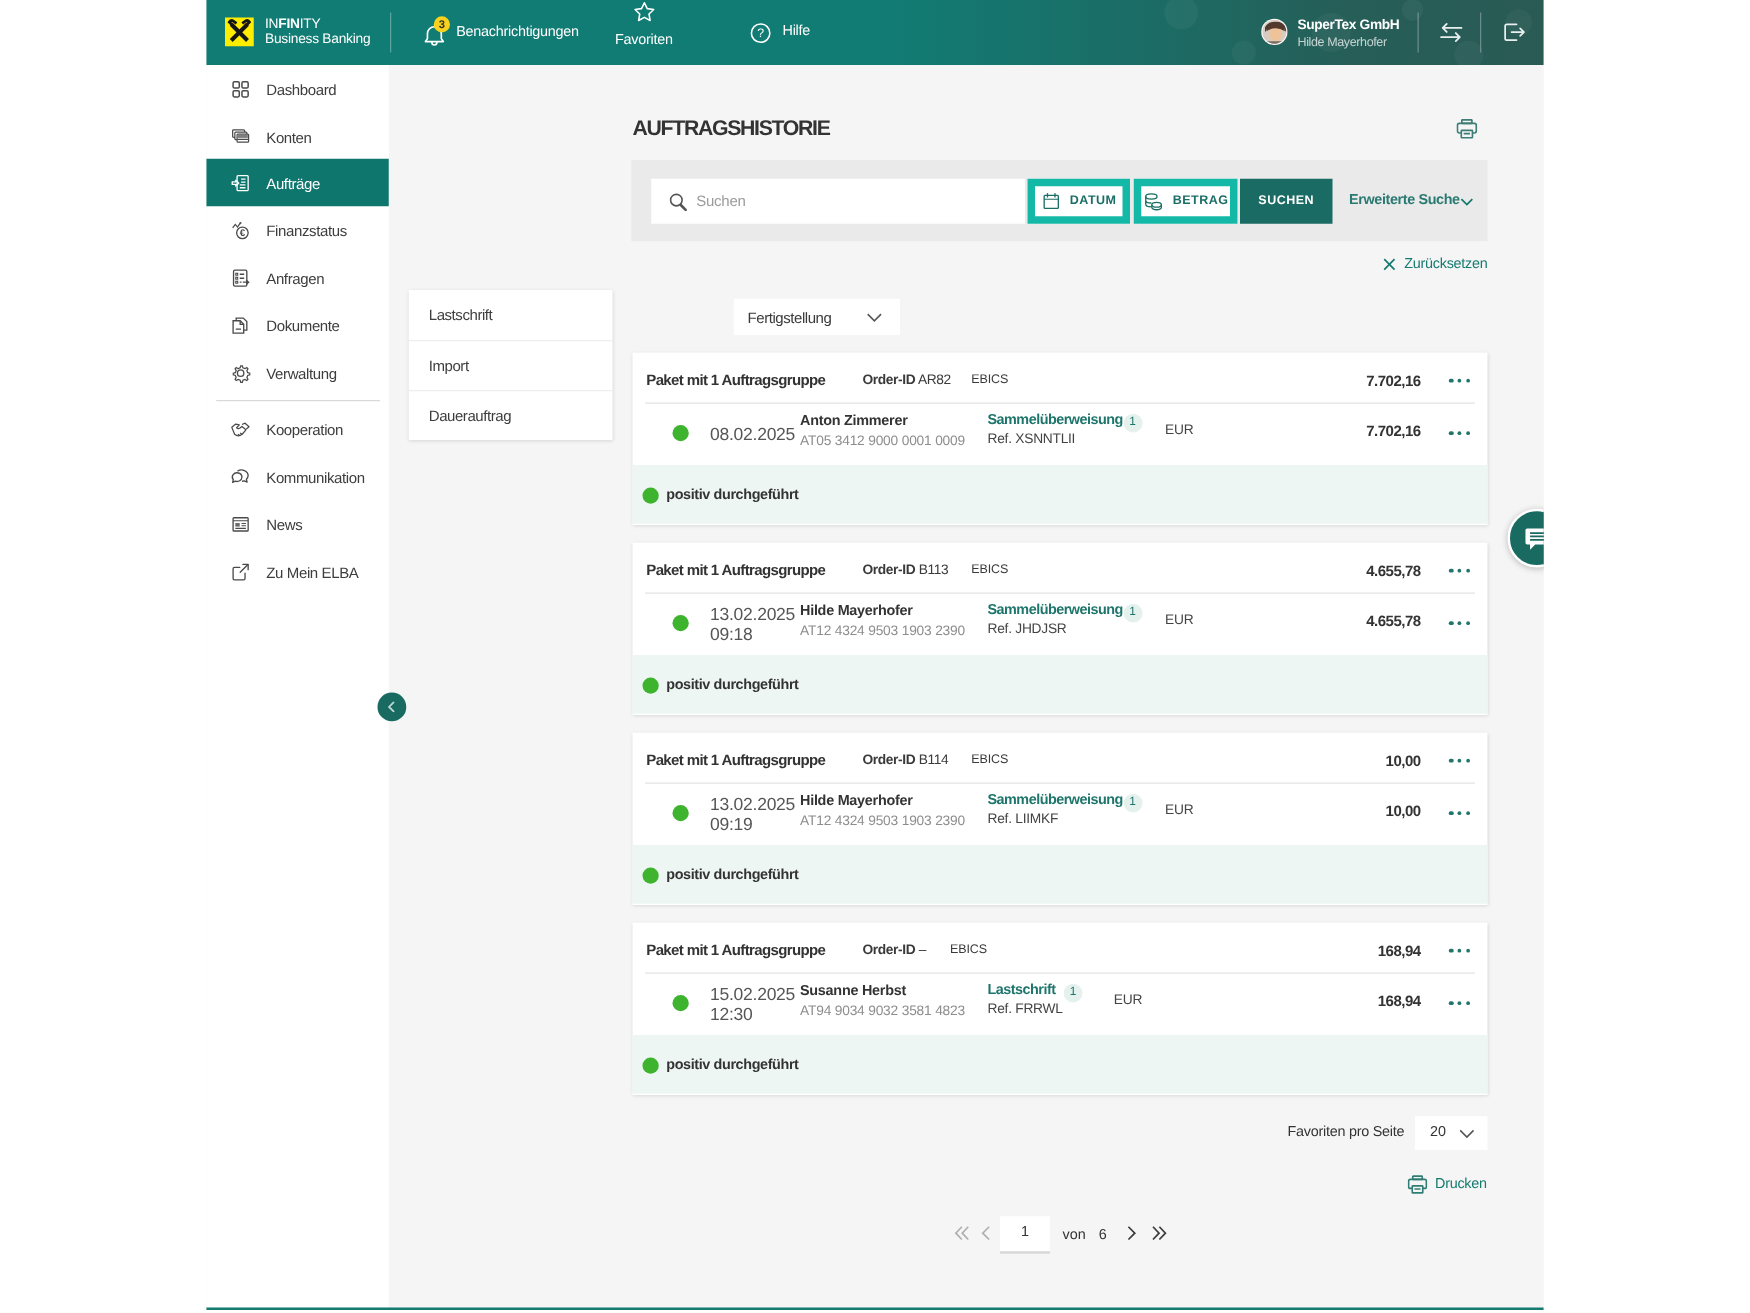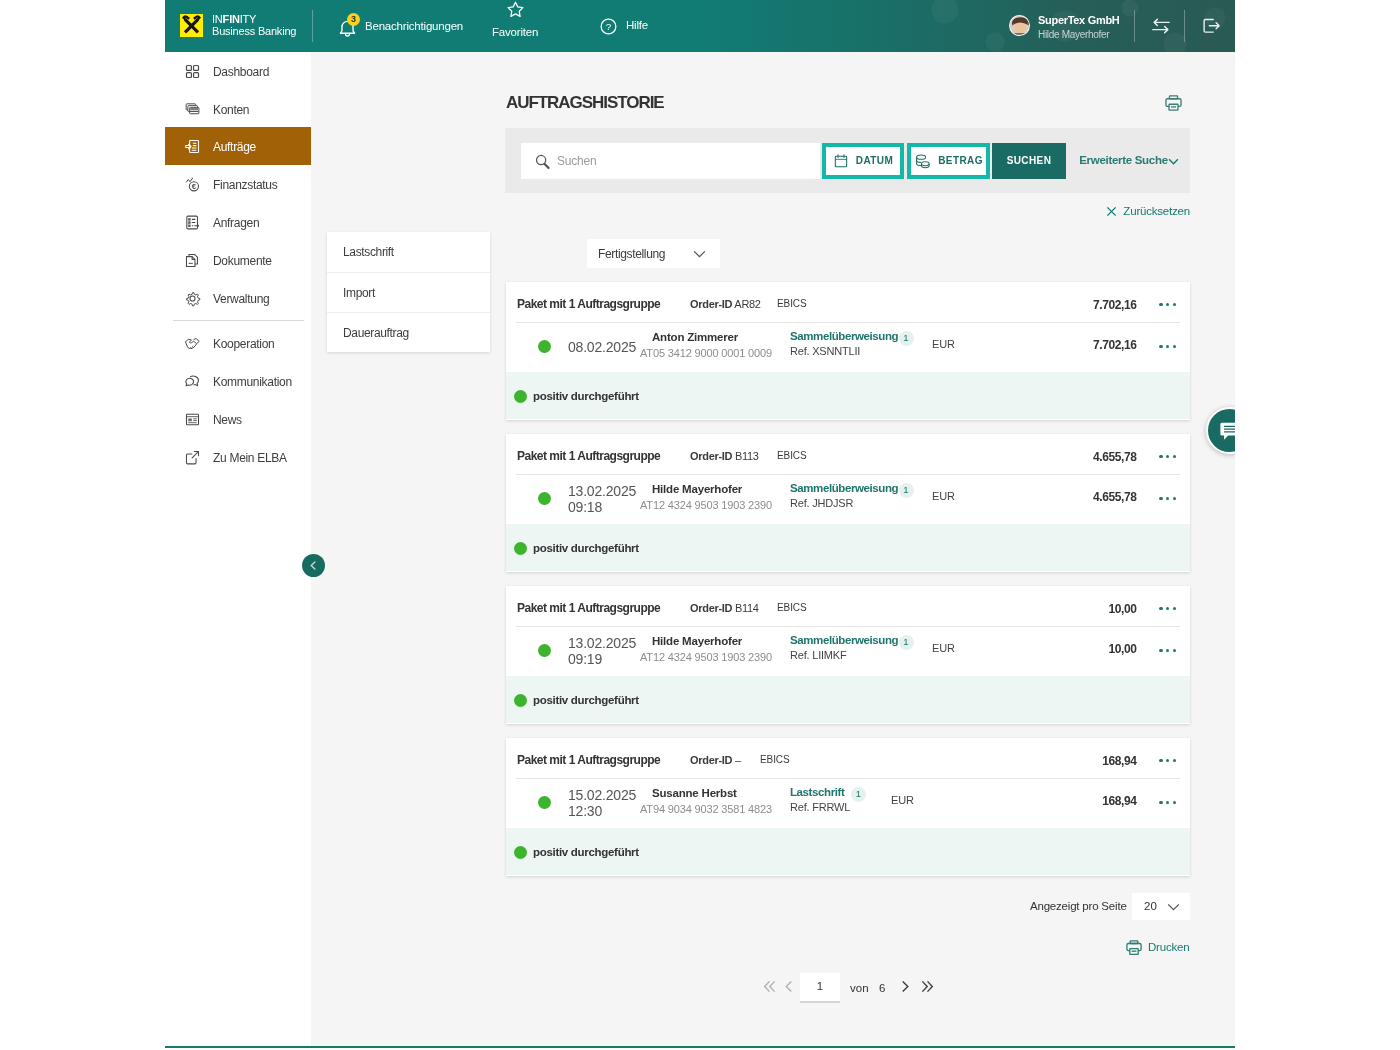--- a/index.html
+++ b/index.html
@@ -29,7 +29,7 @@
   .sitem { position:absolute; left:0; width:146px; height:38px; color:#3d3d3d; font-size:12px; letter-spacing:-0.3px; }
   .sitem .sic { position:absolute; left:19px; top:10.5px; width:17px; height:17px; }
   .sitem .slb { position:absolute; left:48px; top:14px; }
-  .sitem.sel { background:#a16207; color:#fff;padding-left:28px; }
+  .sitem.sel { background:#0f766e; color:#fff;padding-left:28px; }
   #sdivider { position:absolute; left:8px; top:320px; width:131px; height:1px; background:#d9d9d9; }
   #collapse { position:absolute; left:137px; top:554px; width:23px; height:23px; border-radius:50%; background:#196b62; z-index:5;
               display:flex; align-items:center; justify-content:center; }

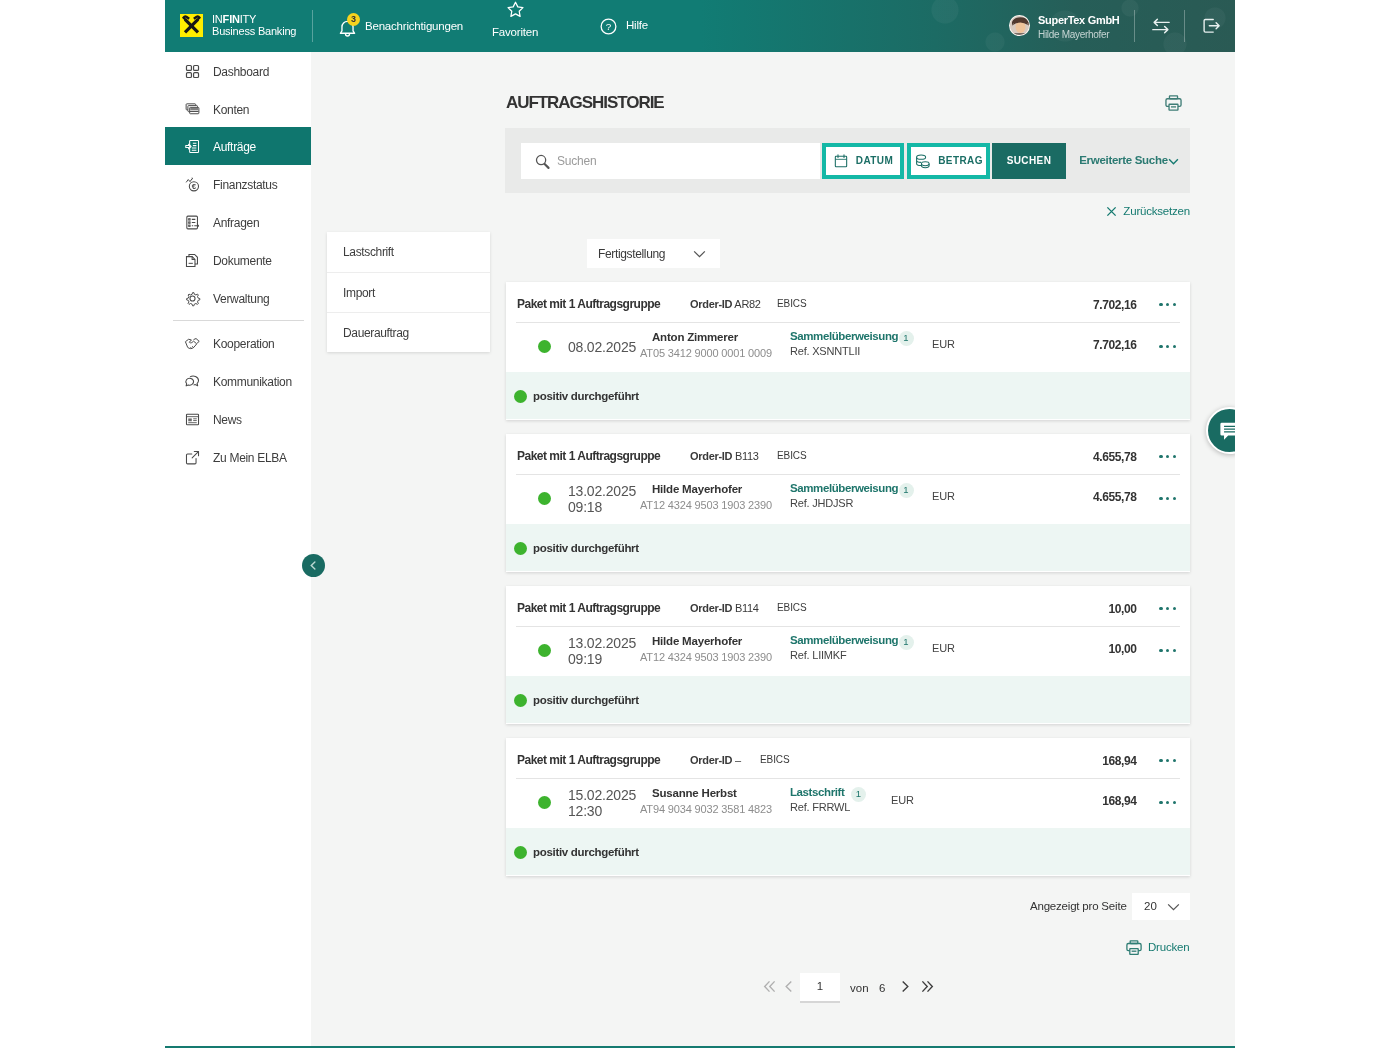--- a/index.html
+++ b/index.html
@@ -44,7 +44,7 @@
   #searchbar { position:absolute; left:340px; top:128px; width:685px; height:65px; background:#e9eae9; }
   #sinput { position:absolute; left:16px; top:15px; width:299px; height:36px; background:#fff; display:flex; align-items:center; }
   #sinput .ph { color:#9b9b9b; font-size:12px; letter-spacing:-0.2px; margin-left:21px; }
-  .fbtn { position:absolute; top:15px; height:36px; background:#fff; border:4px solid #14b8a6; color:#1b6e65;
+  .fbtn { position:absolute; top:15px; height:36px; background:#fff; border:6px solid #14b8a6; color:#1b6e65;
           display:flex; align-items:center; justify-content:center; gap:7px; font-size:10px; font-weight:bold; letter-spacing:0.4px; }
   #btnsuchen { position:absolute; top:15px; height:36px; background:#1a6b63; color:#fff; display:flex; align-items:center; justify-content:center;
                font-size:10px; font-weight:bold; letter-spacing:0.4px; }

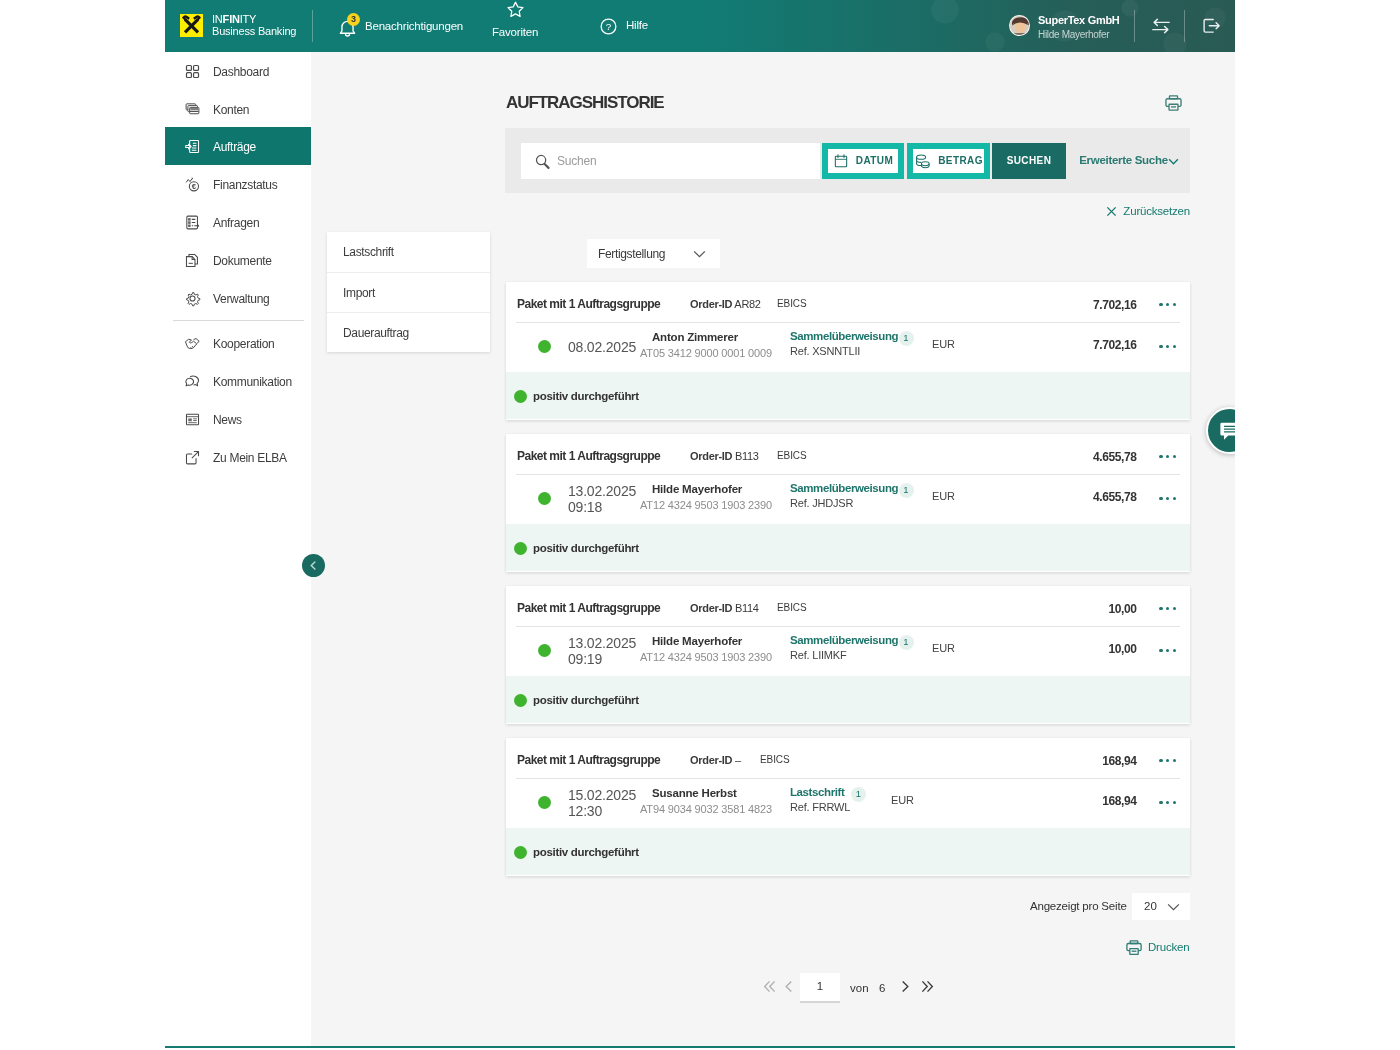--- a/index.html
+++ b/index.html
@@ -67,7 +67,7 @@
   .cdetail { position:absolute; left:0; top:40px; width:684px; height:50px; }
   .gdot { position:absolute; width:13px; height:13px; border-radius:50%; background:#3db32e; }
   .ddate { position:absolute; left:62px; font-size:14px; letter-spacing:-0.2px; color:#555; line-height:16px; }
-  .dname { position:absolute; left:146px; font-size:11.5px; font-weight:bold; letter-spacing:-0.2px; color:#333; }
+  .dname { position:absolute; left:134px; font-size:11.5px; font-weight:bold; letter-spacing:-0.2px; color:#333; }
   .diban { position:absolute; left:134px; font-size:11px; color:#8d8d8d; letter-spacing:-0.15px; }
   .dtype { position:absolute; left:284px; font-size:11.5px; font-weight:bold; letter-spacing:-0.4px; color:#1e756b; }
   .dbadge { position:absolute; width:15px; height:15px; border-radius:50%; background:#e4f1ec; color:#1e756b; font-size:9.5px; display:flex; align-items:center; justify-content:center; }

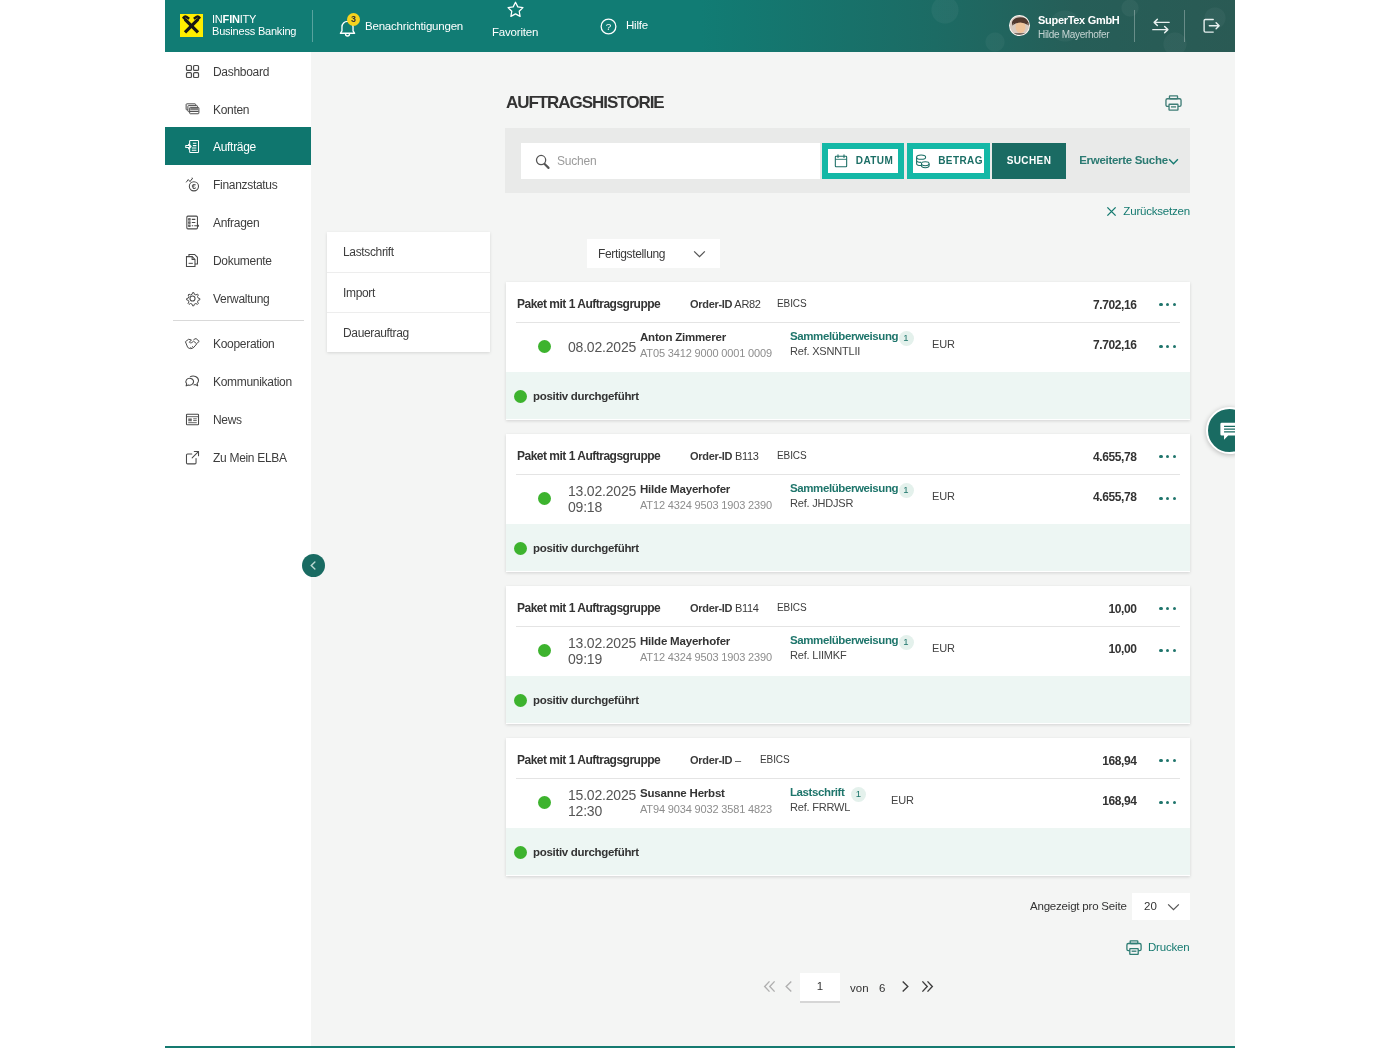--- a/index.html
+++ b/index.html
@@ -498,7 +498,7 @@
       </div>
   </div>
 
-  <div id="perpage">Angezeigt pro Seite</div>
+  <div id="perpage">Favoriten pro Seite</div>
   <div id="ppdd">
       <span style="margin-left:12px;">20</span>
     <svg width="13" height="8" viewBox="0 0 14 9">

